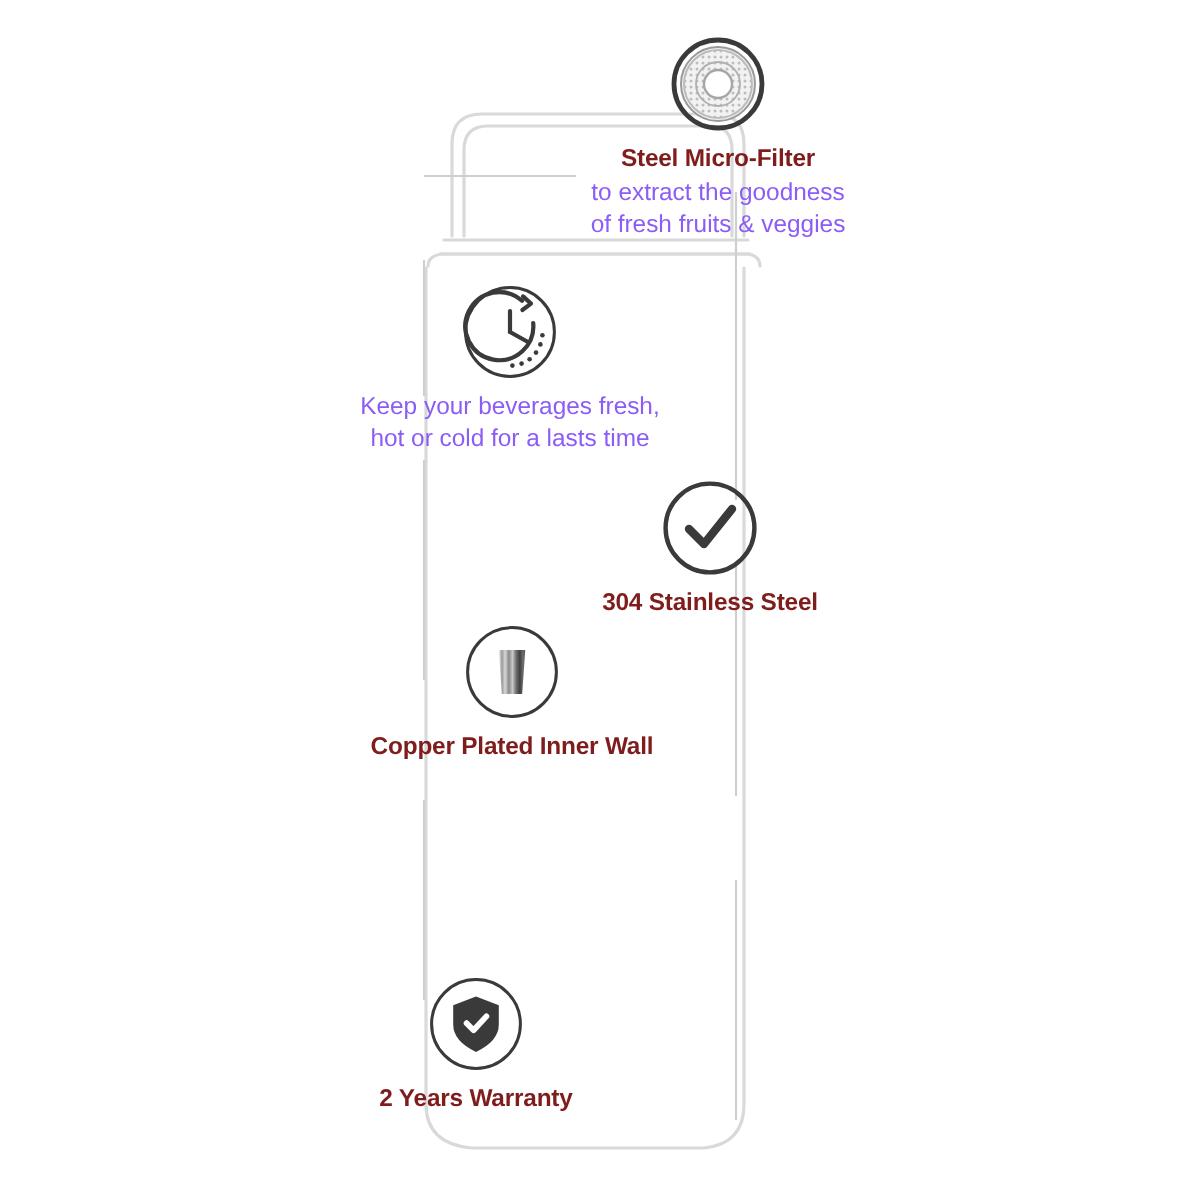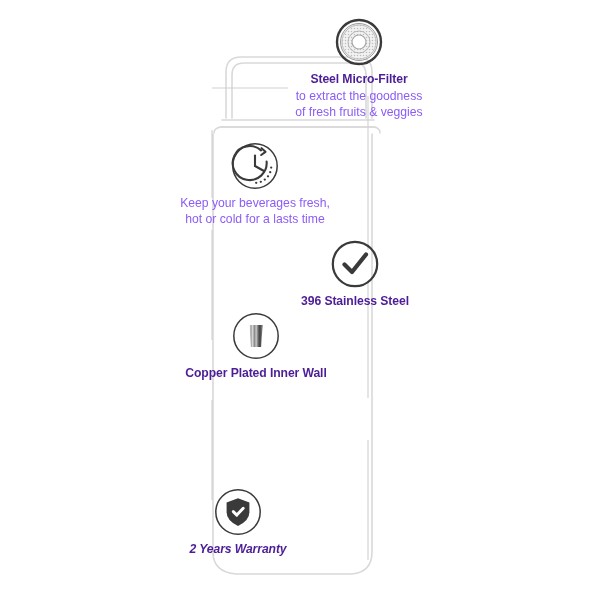--- a/index.html
+++ b/index.html
@@ -44,7 +44,7 @@
     display: block;
     font-size: 12.2px;
     font-weight: bold;
-    color: #4c1d95;
+    color: #7f1d1d;
     letter-spacing: -0.1px;
     line-height: 1.25;
     margin-bottom: 2px;

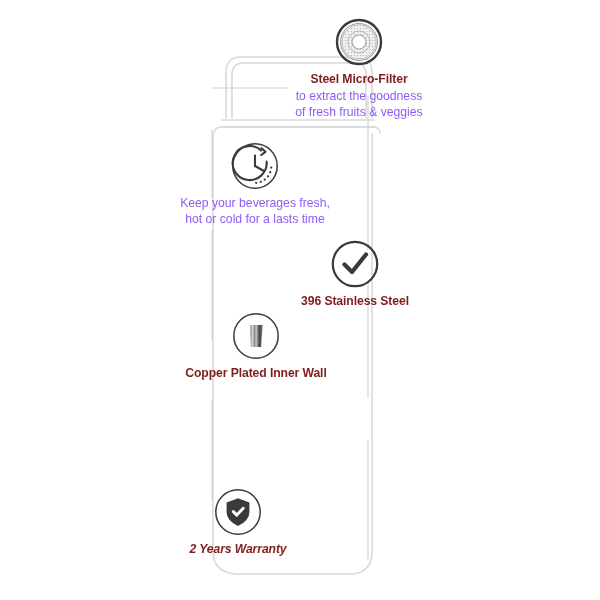--- a/index.html
+++ b/index.html
@@ -145,7 +145,7 @@
         <path d="M13.5 24.5 L21 32 L35 14.5" fill="none" stroke="#3a3a3a" stroke-width="4.2" stroke-linecap="round" stroke-linejoin="round"></path>
       </svg>
     </span>
-    <span class="title">396 Stainless Steel</span>
+    <span class="title">304 Stainless Steel</span>
   </div>
 
   <div class="callout" id="callout-copper">

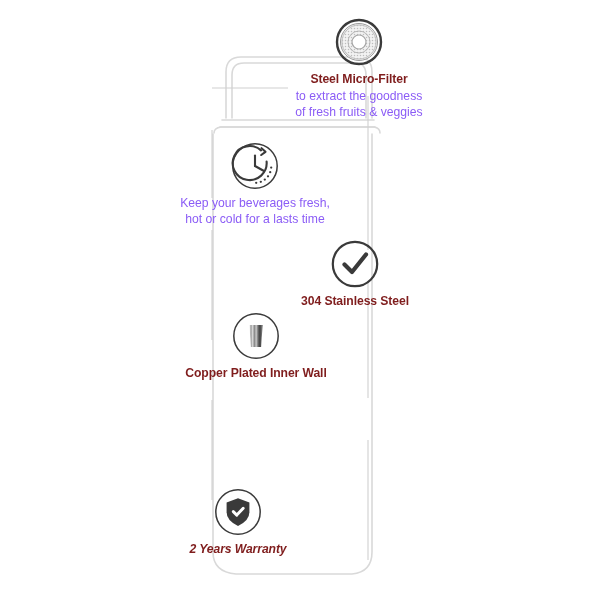--- a/index.html
+++ b/index.html
@@ -63,7 +63,7 @@
   #callout-steel       { left: 240px; top: 240px; }
   #callout-copper      { left: 141px; top: 312px; }
   #callout-spill       { left: 248px; top: 388px; }
-  #callout-warranty    { left: 123px; top: 488px; font-style: italic; }
+  #callout-warranty    { left: 123px; top: 488px; }
 </style>
 </head>
 <body>

